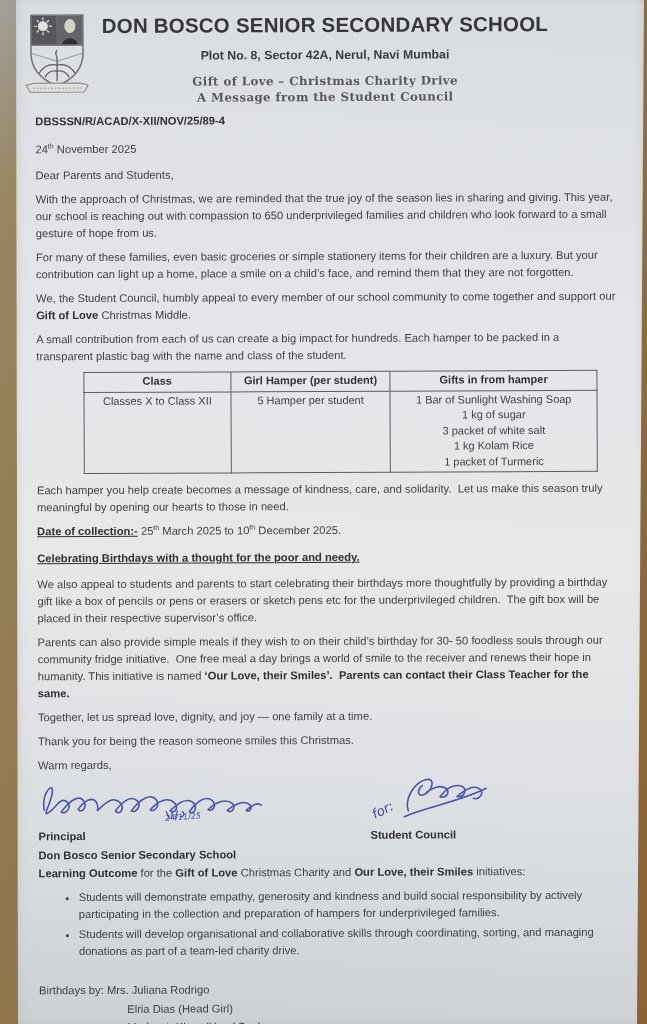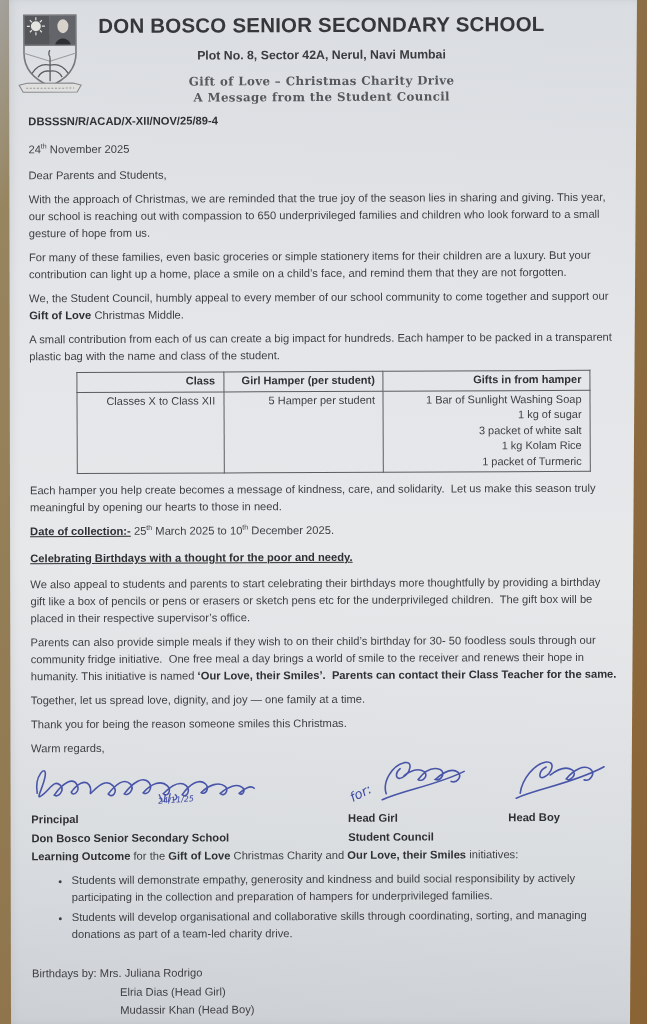--- a/index.html
+++ b/index.html
@@ -9,7 +9,7 @@
   .paper{position:absolute;inset:0;
     clip-path:polygon(9px 0,637px 0,630px 100%,11px 100%);
     background:linear-gradient(183deg,#d9dce0 0%,#e3e5e8 30%,#e7e8ea 55%,#dadde0 82%,#ccd0d5 100%);
-    box-shadow:inset 14px 0 16px -10px rgba(0,0,0,.22), inset -10px 0 14px -10px rgba(0,0,0,.18);}
+    box-shadow:inset 14px 0 16px -10px rgba(0,0,0,.22), inset -10px 0 14px -10px rgba(0,0,0,.18);margin-left:7px;}
   .doc{position:absolute;inset:0;padding:8px 30px 0 30px;transform:rotate(-.25deg);
     font-size:11.2px;line-height:17px;color:#3e3f42;overflow:hidden;}
   .b{font-weight:700;color:#2f3033;}

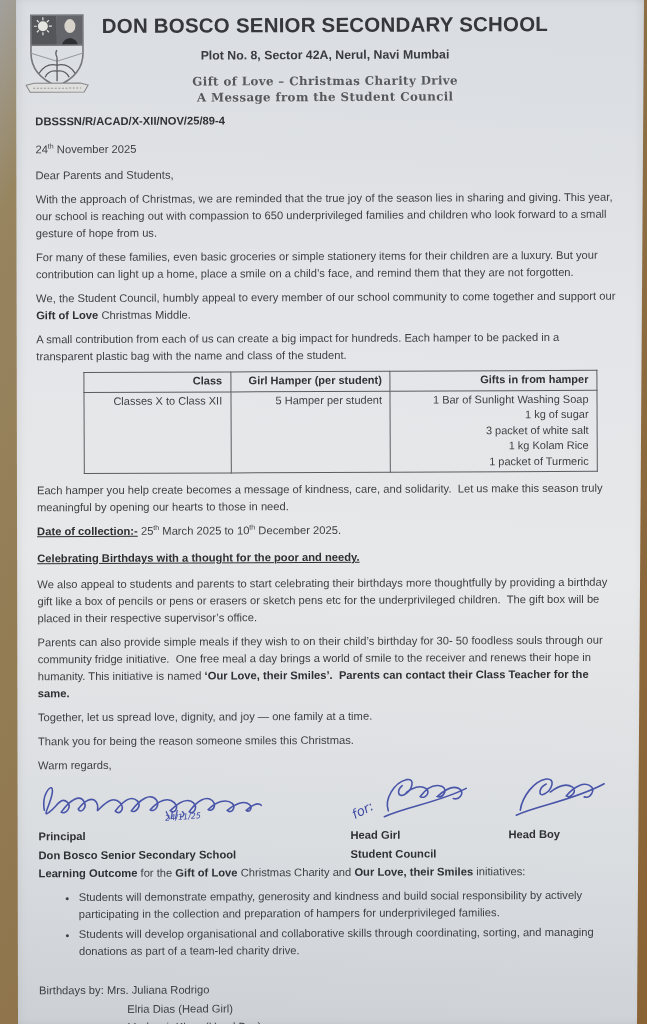--- a/index.html
+++ b/index.html
@@ -24,7 +24,7 @@
   .dateline{margin-top:11px;margin-bottom:9px;}
   p.rich{margin:0 0 7px 0;white-space:pre-wrap;}
   table.hamper{border-collapse:collapse;margin:1px 0 8px 47px;width:514px;font-size:11px;line-height:15.5px;color:#3e3f42;}
-  table.hamper th,table.hamper td{border:1.2px solid #5b5d61;padding:1px 8px 2px 8px;text-align:right;vertical-align:top;font-weight:400;}
+  table.hamper th,table.hamper td{border:1.2px solid #5b5d61;padding:1px 8px 2px 8px;text-align:center;vertical-align:top;font-weight:400;}
   table.hamper th{font-weight:700;color:#303134;}
   table.hamper col.c1{width:147px;} table.hamper col.c2{width:160px;} table.hamper col.c3{width:207px;}
   .sig-row{display:flex;margin-top:2px;}

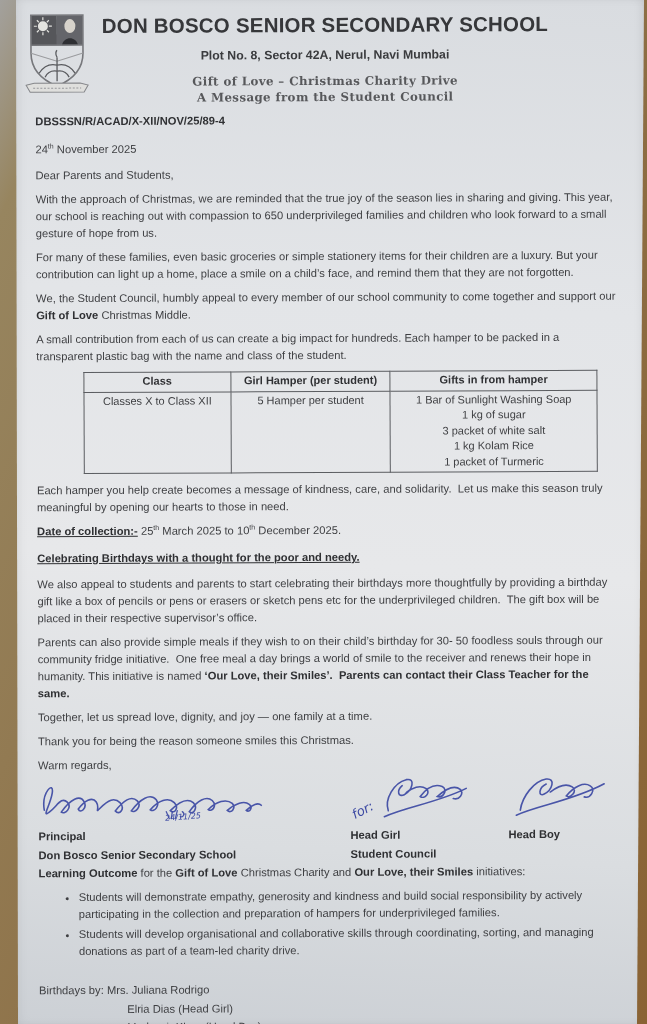--- a/index.html
+++ b/index.html
@@ -145,7 +145,6 @@
             <text class="inktext" x="2" y="42" font-size="13" transform="rotate(-27 8 38)">for:</text>
             <path class="ink" d="M38,36 C34,24 44,8 56,5 C66,3 62,16 54,20 C48,23 46,16 52,11 M56,18 C62,13 70,10 76,14 C81,18 74,25 70,22 C76,14 84,9 92,12 C98,15 93,24 87,22 C95,15 104,10 110,15 C114,19 109,26 103,24 M34,42 C56,32 88,28 116,14"></path>
           </svg>
-          <div class="sig-line">Head Girl</div>
           <div class="sig-line">Student Council</div>
         </div>
         <div class="sig-right">

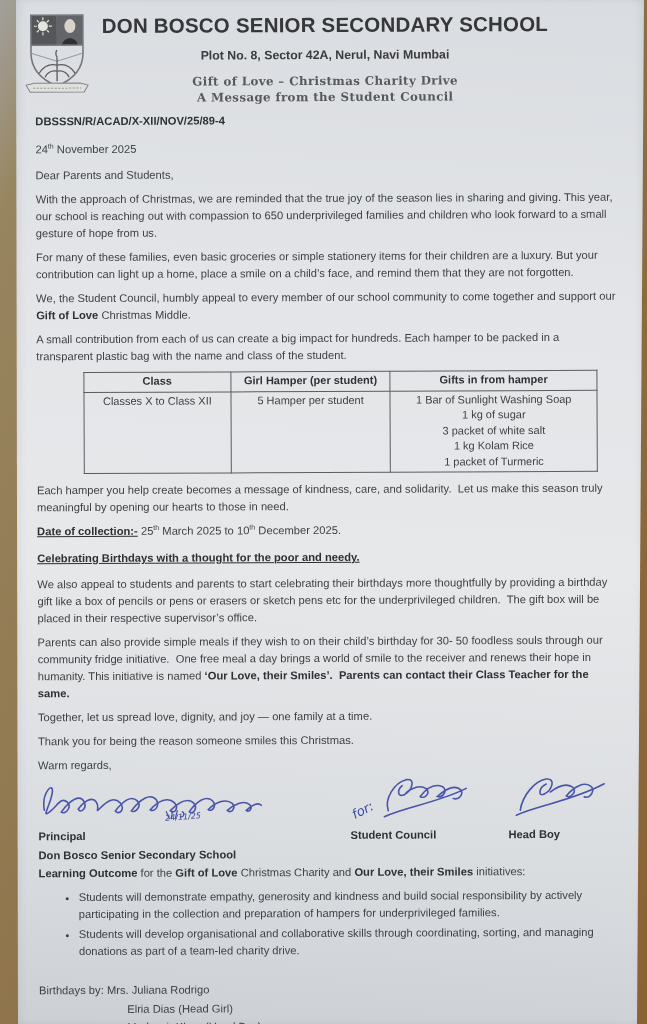--- a/index.html
+++ b/index.html
@@ -147,12 +147,6 @@
           </svg>
           <div class="sig-line">Student Council</div>
         </div>
-        <div class="sig-right">
-          <svg width="110" height="46" viewBox="0 0 110 46">
-            <path class="ink" d="M12,36 C14,22 26,7 38,5 C48,4 44,16 36,20 C30,23 30,14 38,10 M42,18 C50,12 58,9 64,13 C70,17 62,25 58,22 C66,12 76,8 82,12 C88,16 82,25 76,23 M8,41 C30,31 64,27 96,10"></path>
-          </svg>
-          <div class="sig-line">Head Boy</div>
-        </div>
       </div>
 
       <p class="rich learning"><span class="b">Learning Outcome</span><span> for the </span><span class="b">Gift of Love</span><span> Christmas Charity and </span><span class="b">Our Love, their Smiles</span><span> initiatives:</span></p>

